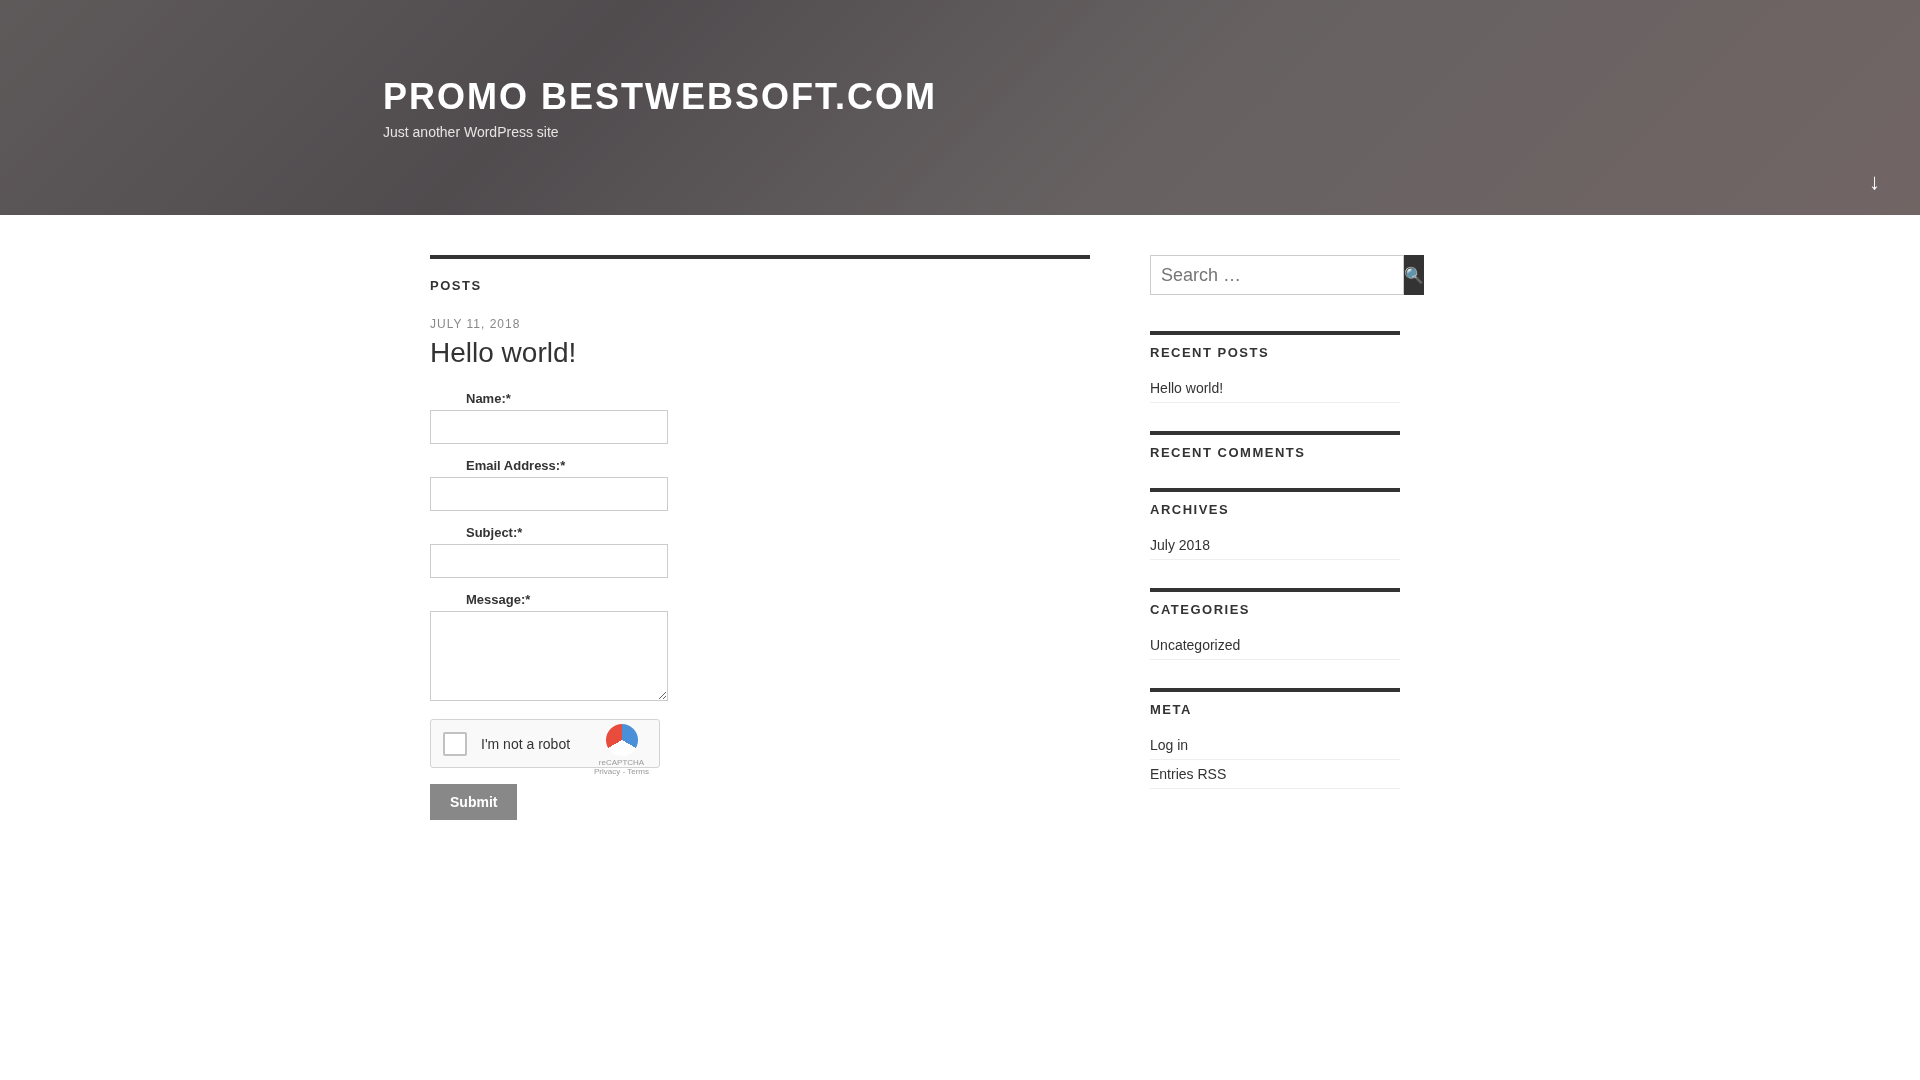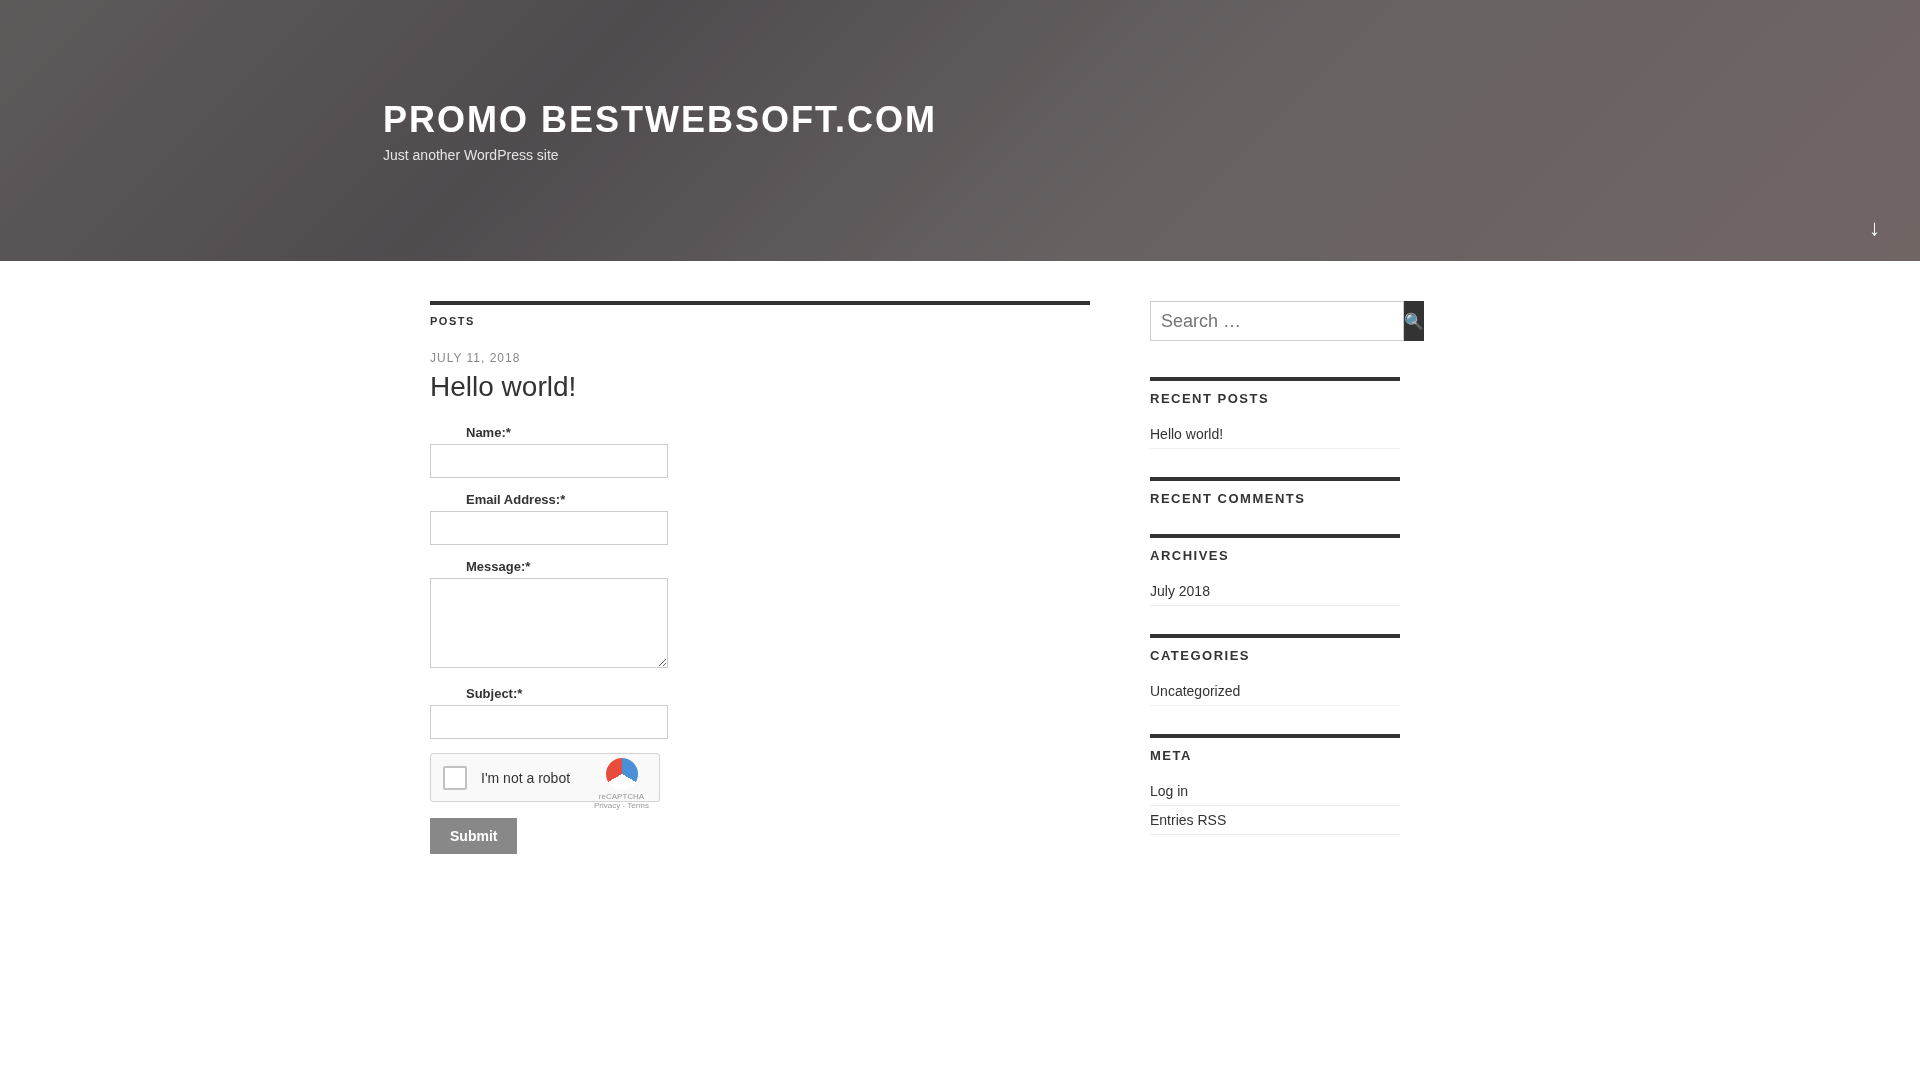--- a/index.html
+++ b/index.html
@@ -9,7 +9,7 @@
     .site-header {
       position: relative;
       width: 100%;
-      height: 261px;
+      height: 215px;
       background: #1d4ed8;
       overflow: hidden;
       display: flex;

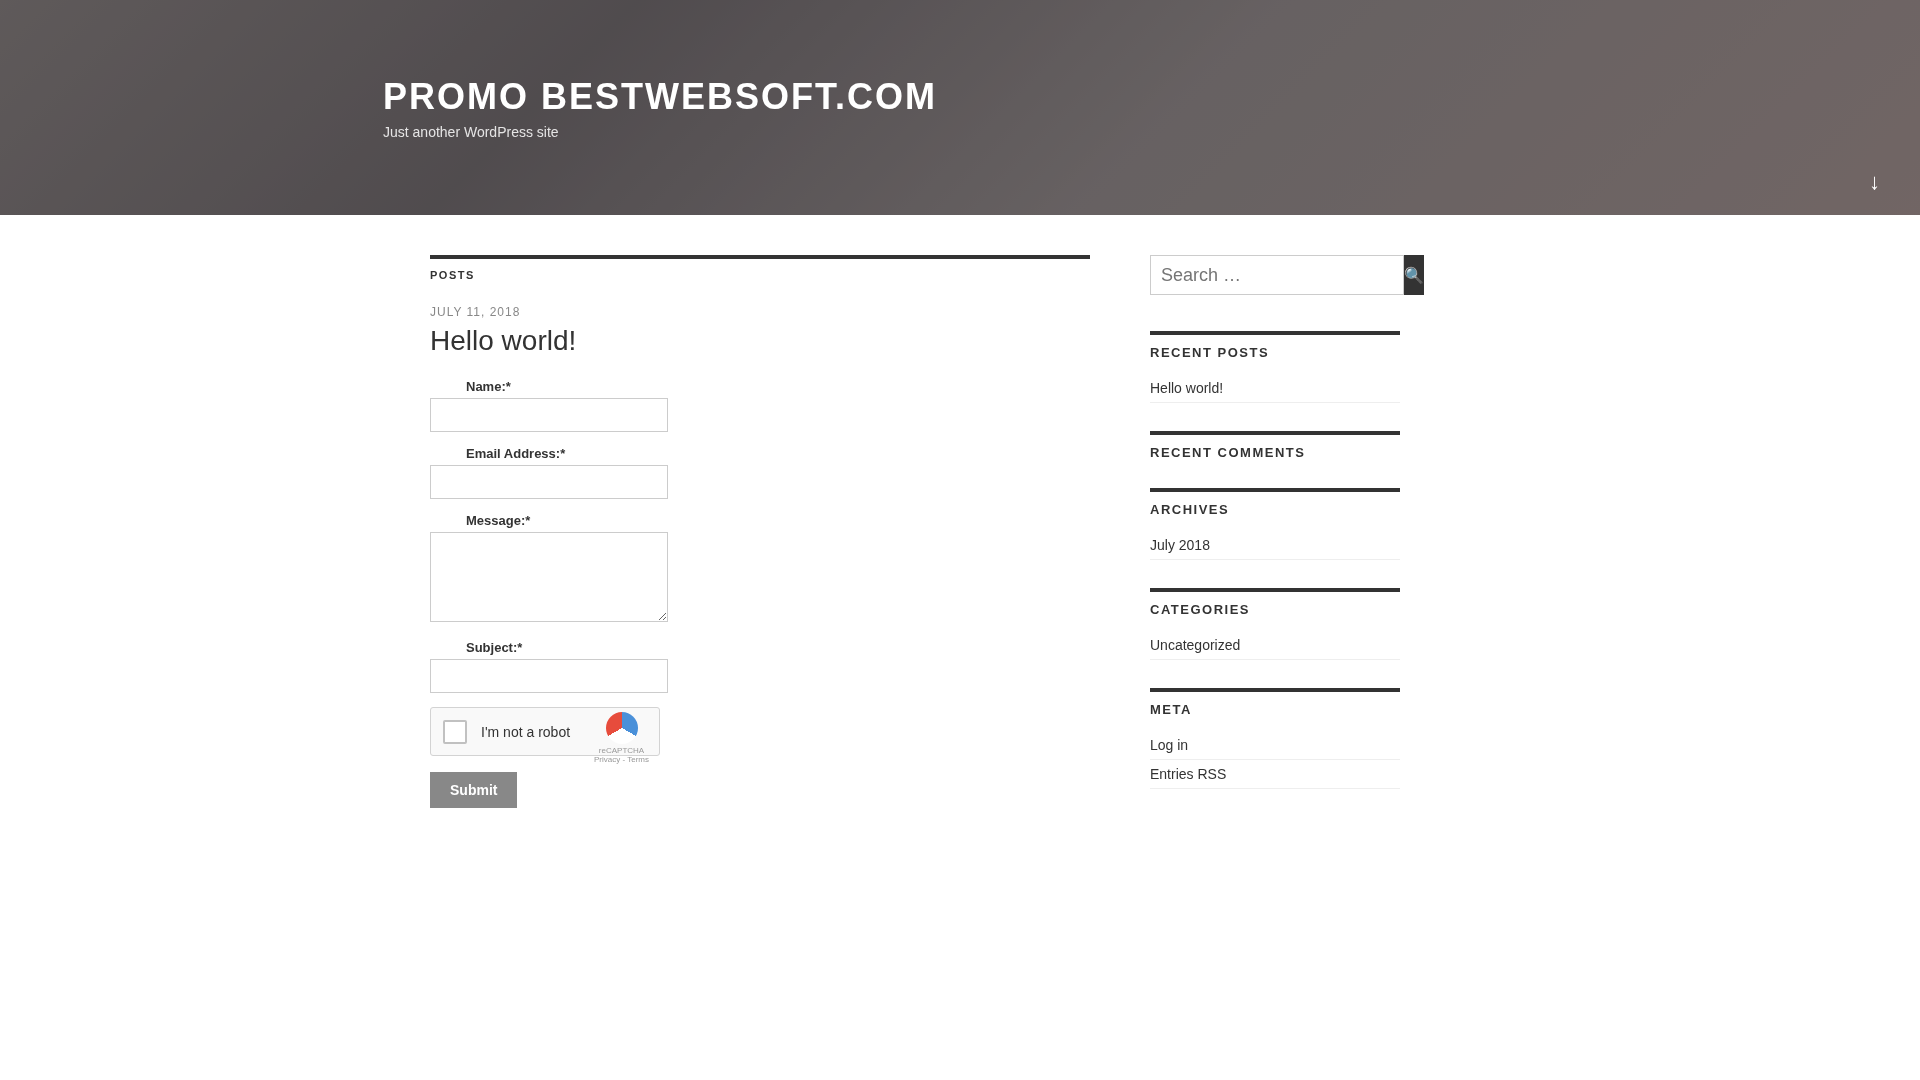--- a/index.html
+++ b/index.html
@@ -73,13 +73,13 @@
     }
     .posts-label {
       font-family: Arial, sans-serif;
-      font-size: 11px;
+      font-size: 13px;
       font-weight: 700;
       letter-spacing: 1.5px;
       text-transform: uppercase;
       color: #333;
       border-top: 4px solid #333;
-      padding-top: 10px;
+      padding-top: 19px;
       margin-bottom: 24px;
     }
     .post-meta {

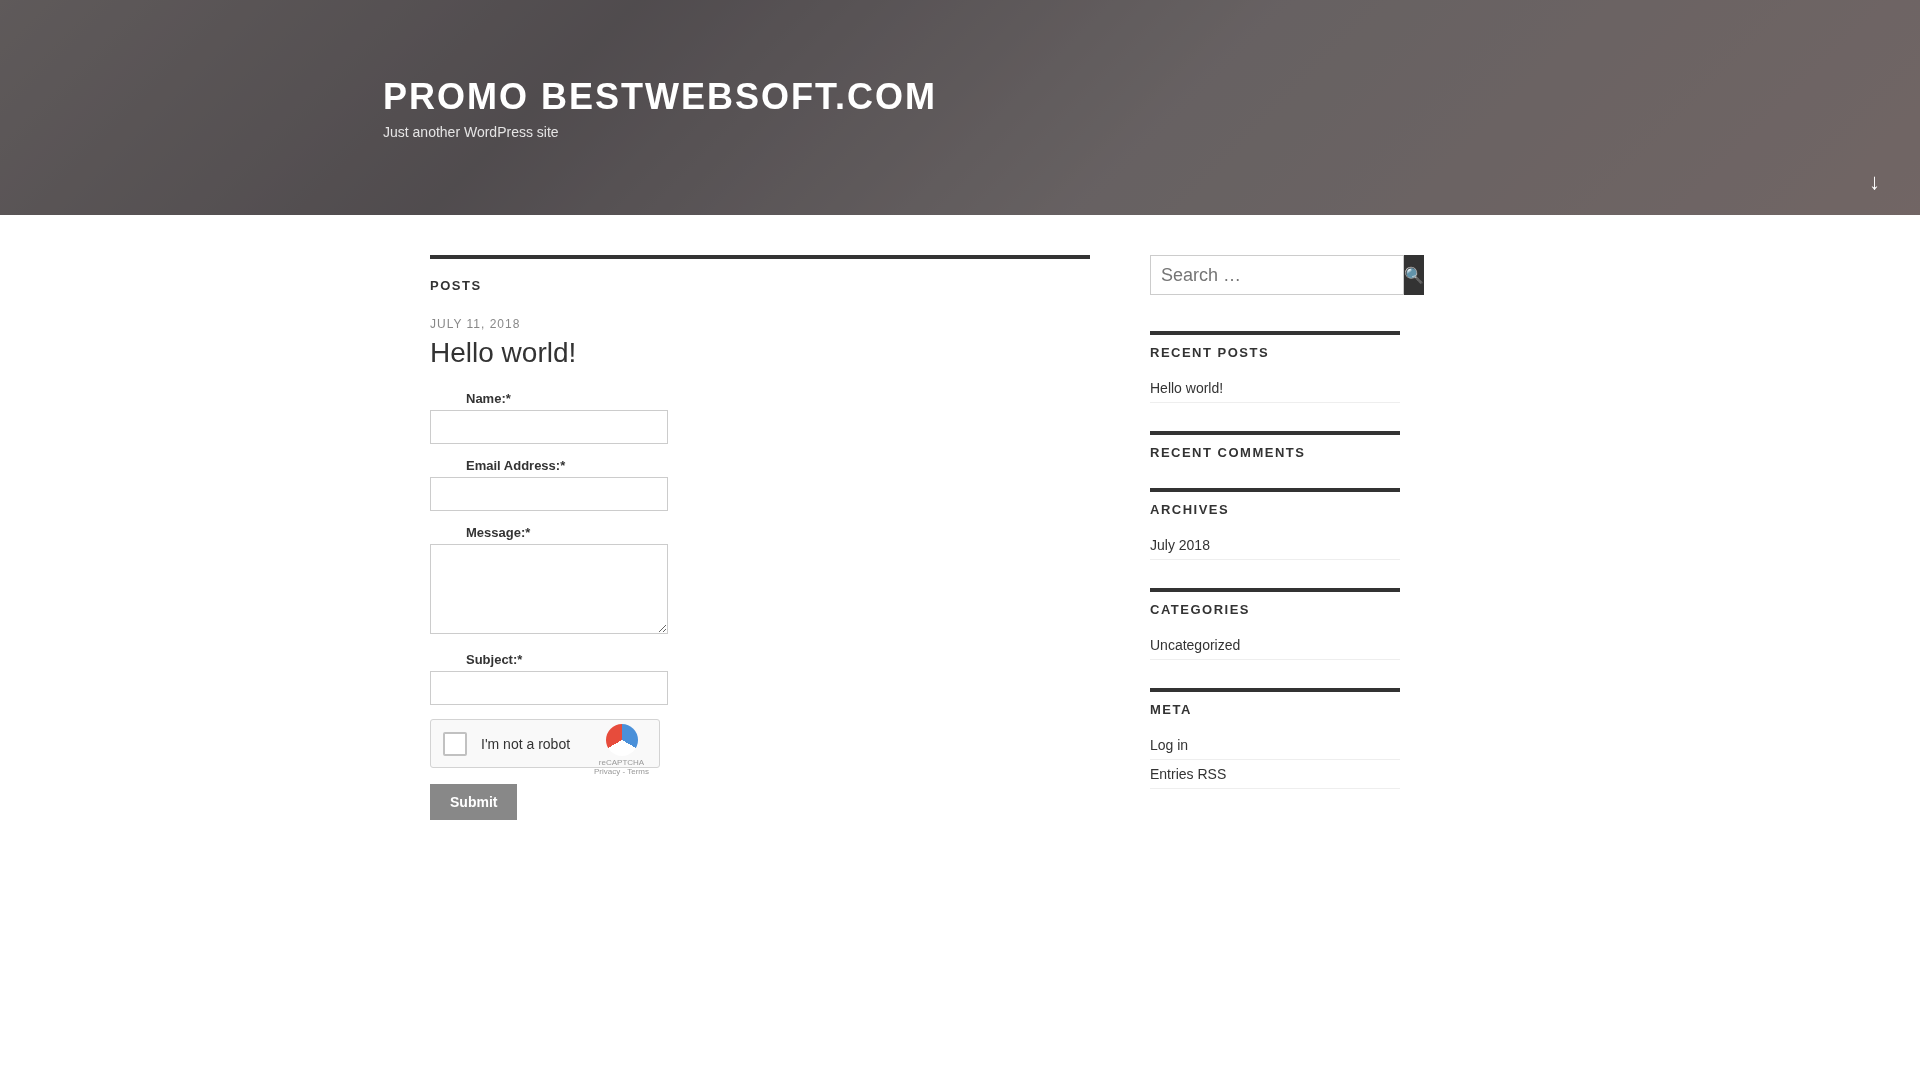--- a/index.html
+++ b/index.html
@@ -285,16 +285,16 @@
 
       <div class="form-field">
         <label class="form-label">
+          <span>Subject:</span><span class="required">*</span>
+        </label>
+        <input type="text" class="form-input" style="">
+      </div>
+
+      <div class="form-field">
+        <label class="form-label">
           <span>Message:</span><span class="required">*</span>
         </label>
         <textarea class="form-textarea" style=""></textarea>
-      </div>
-
-      <div class="form-field">
-        <label class="form-label">
-          <span>Subject:</span><span class="required">*</span>
-        </label>
-        <input type="text" class="form-input" style="">
       </div>
 
       

